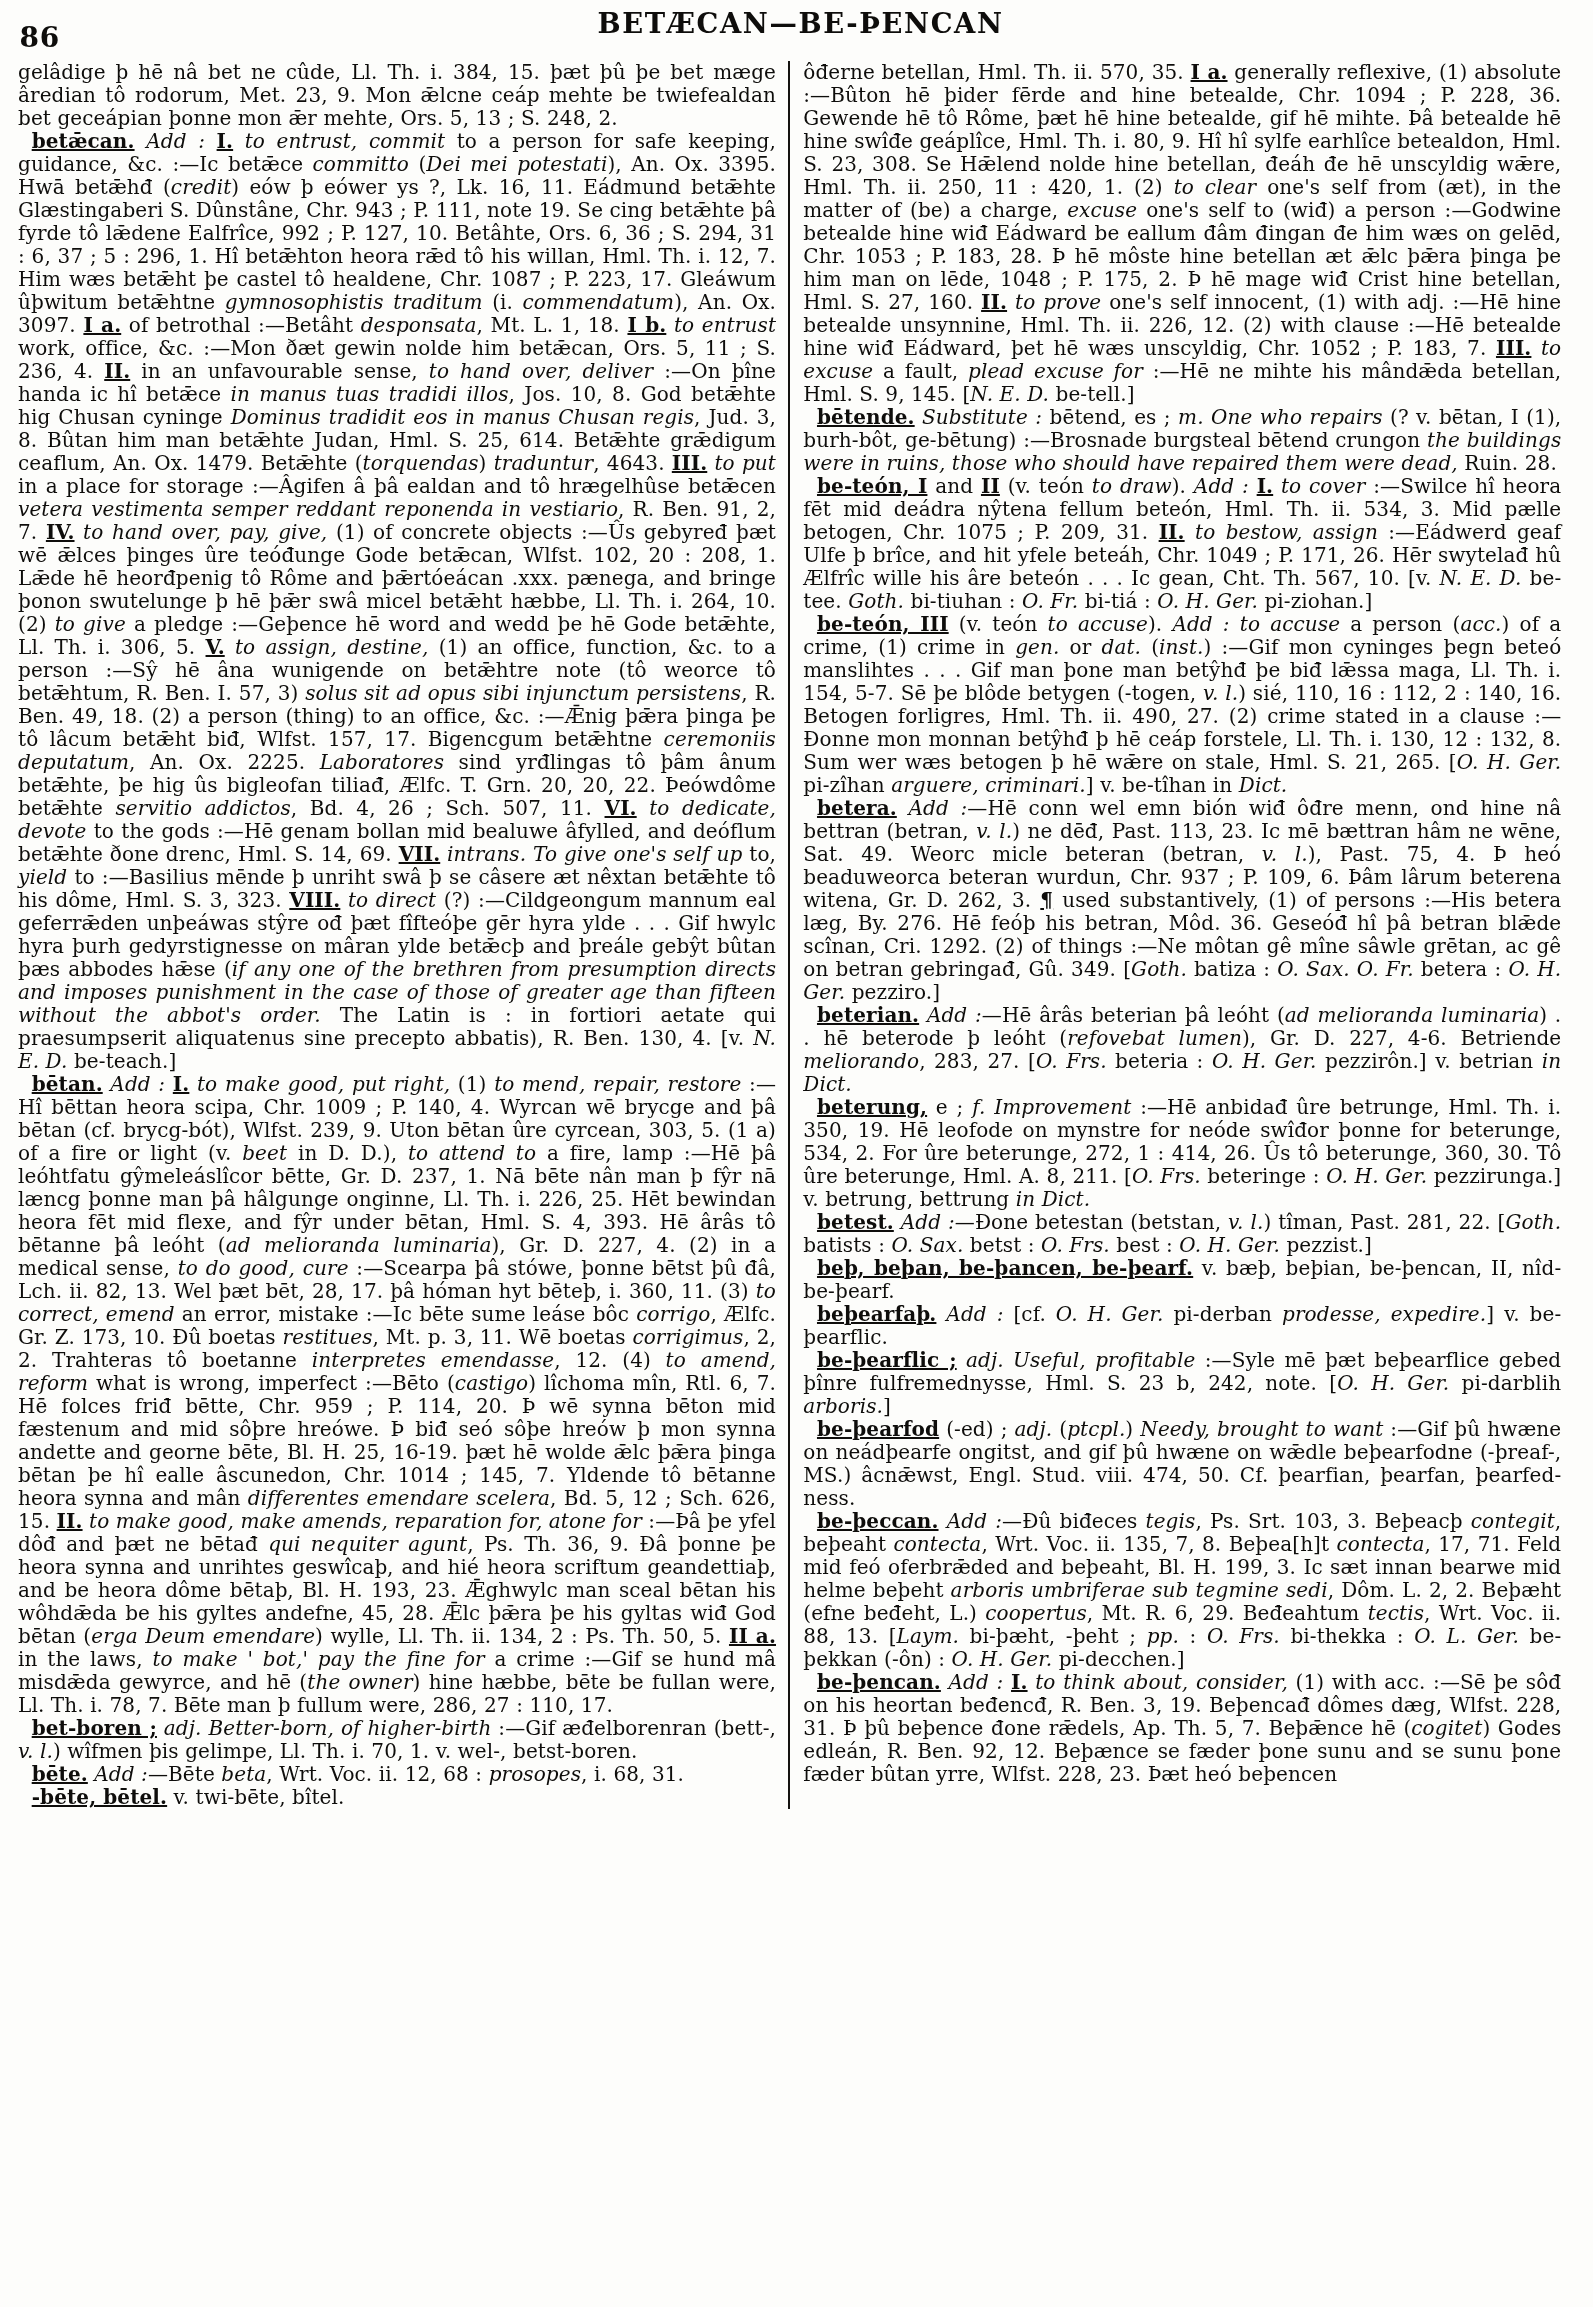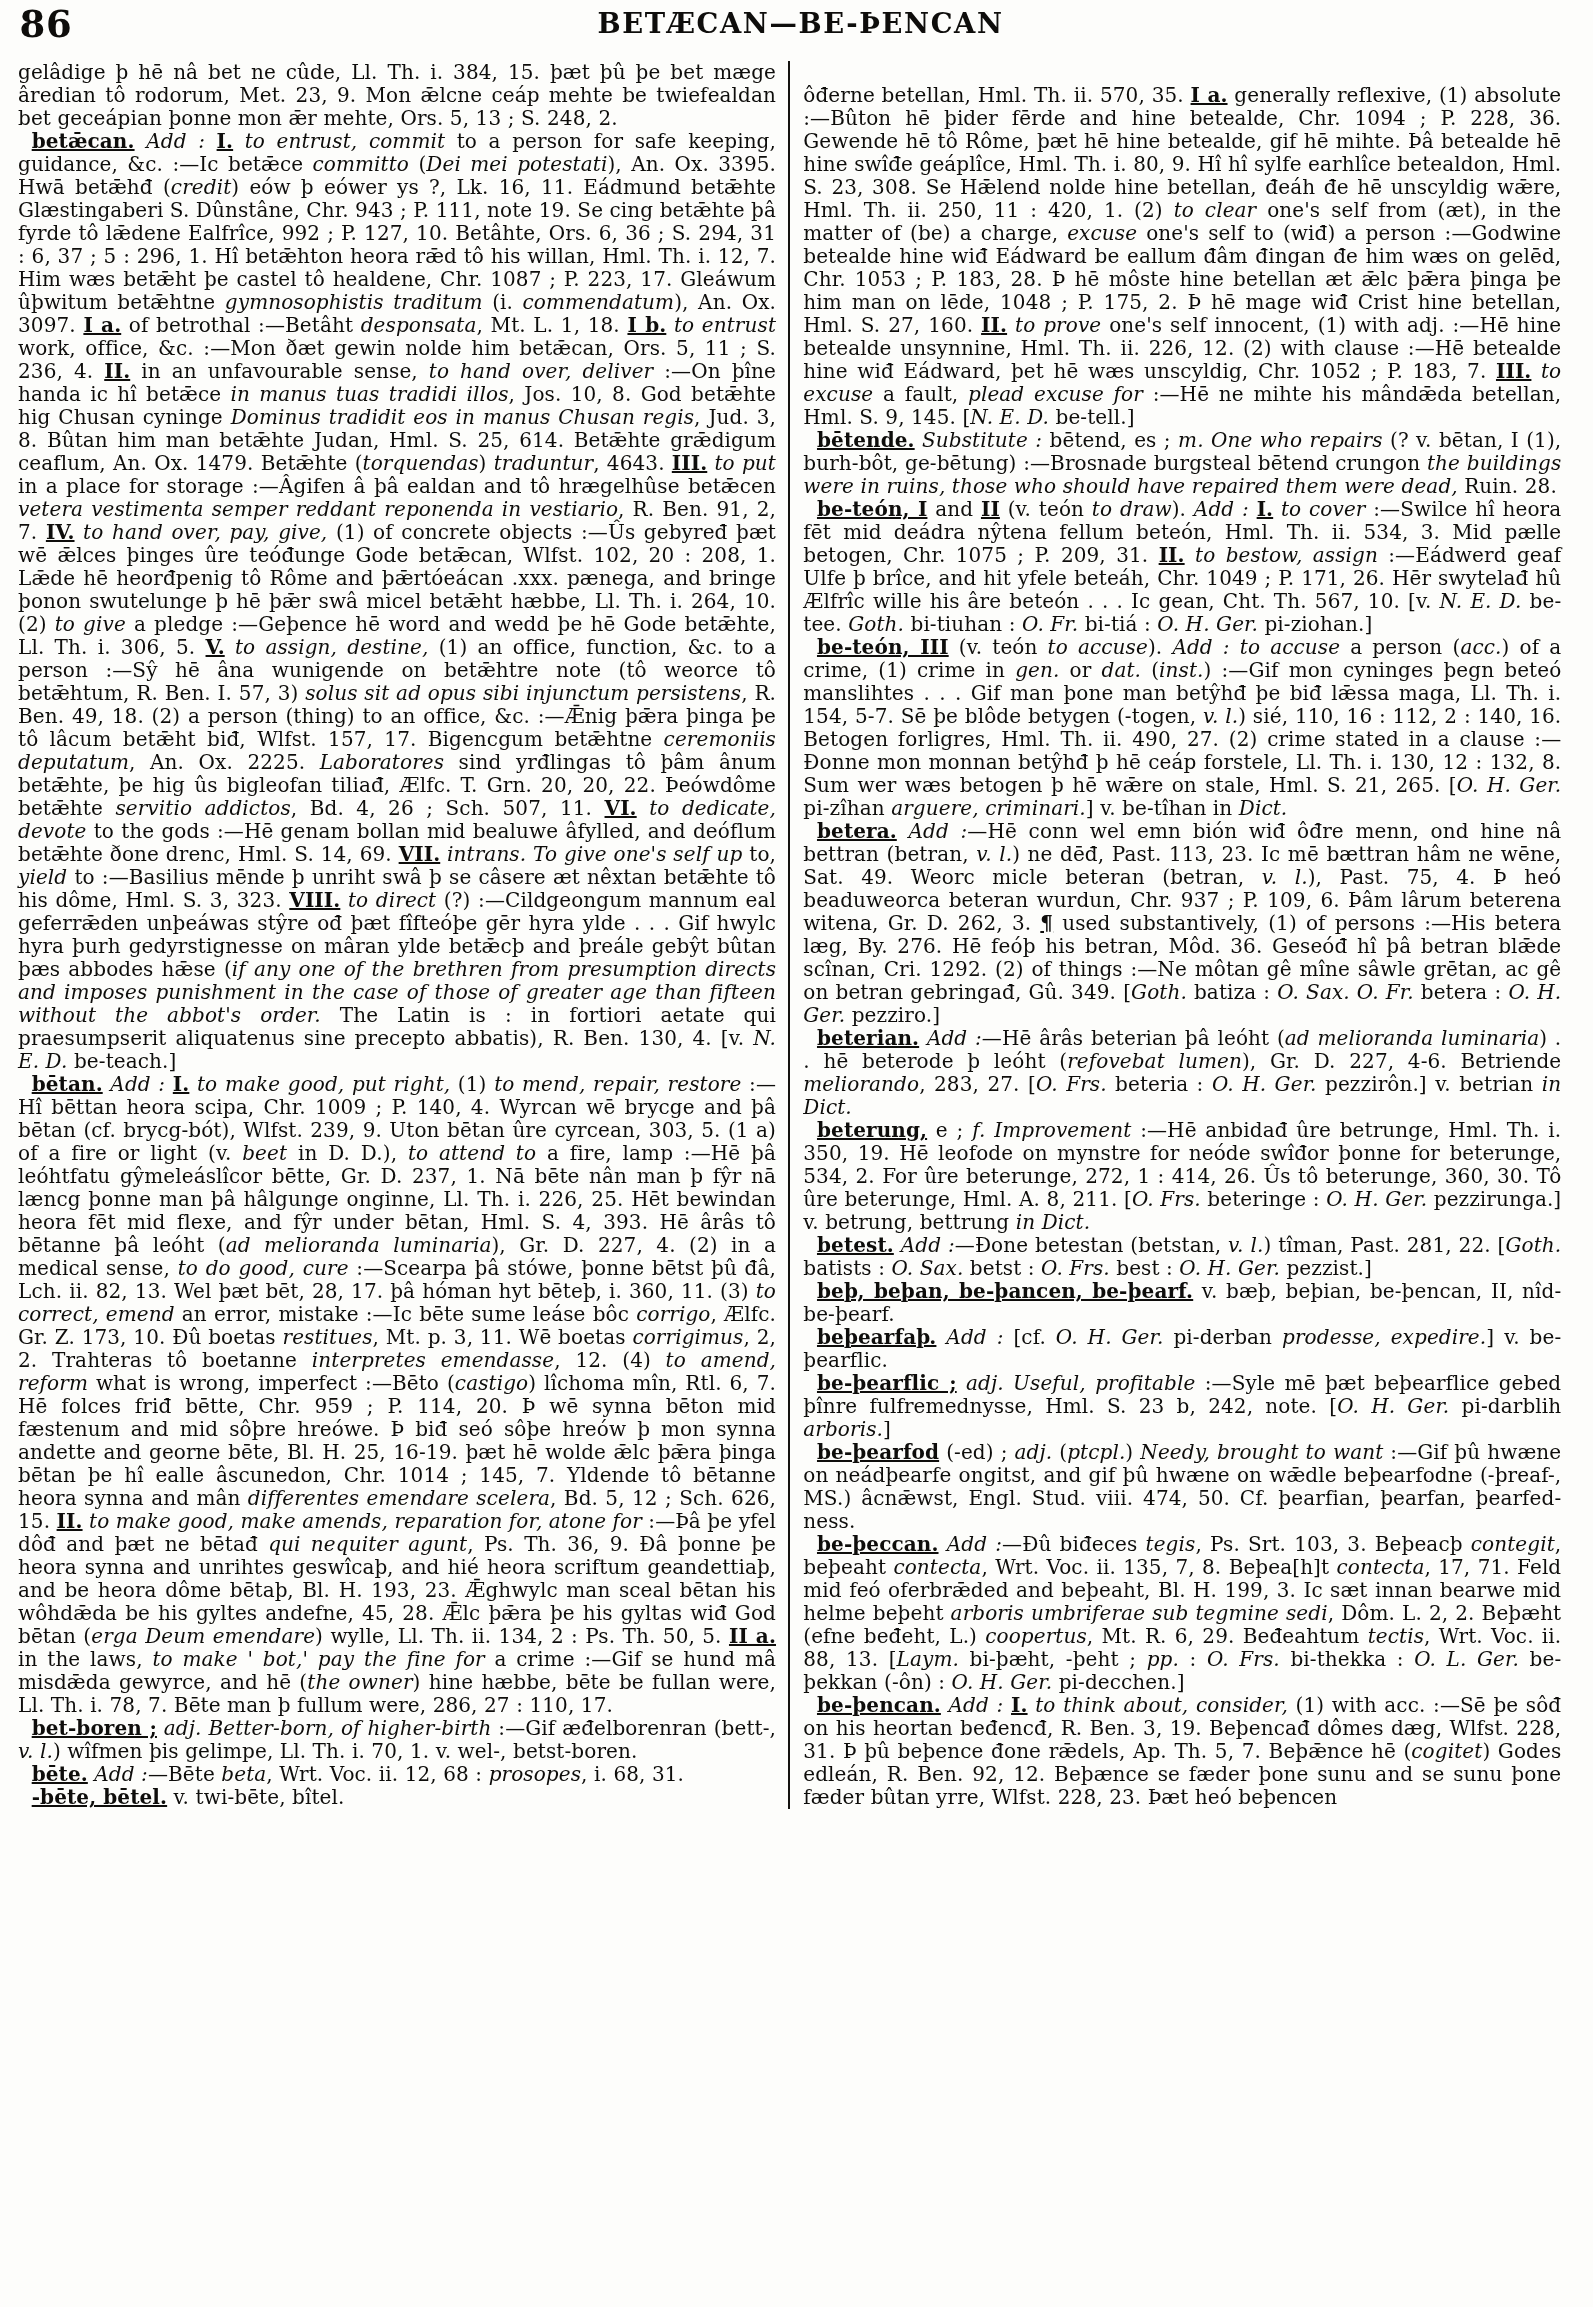--- a/index.html
+++ b/index.html
@@ -15,8 +15,8 @@
   }
   .page-header { position: relative; height: 50px; padding-top: 6.5px; }
   .page-number {
-    position: absolute; left: 19.4px; top: 2px;
-    font-size: 37px; font-weight: bold; letter-spacing: 0.8px;
+    position: absolute; left: 19.4px; top: 21px;
+    font-size: 28px; font-weight: bold; letter-spacing: 0.8px;
   }
   .page-title {
     margin: 0; text-align: center;

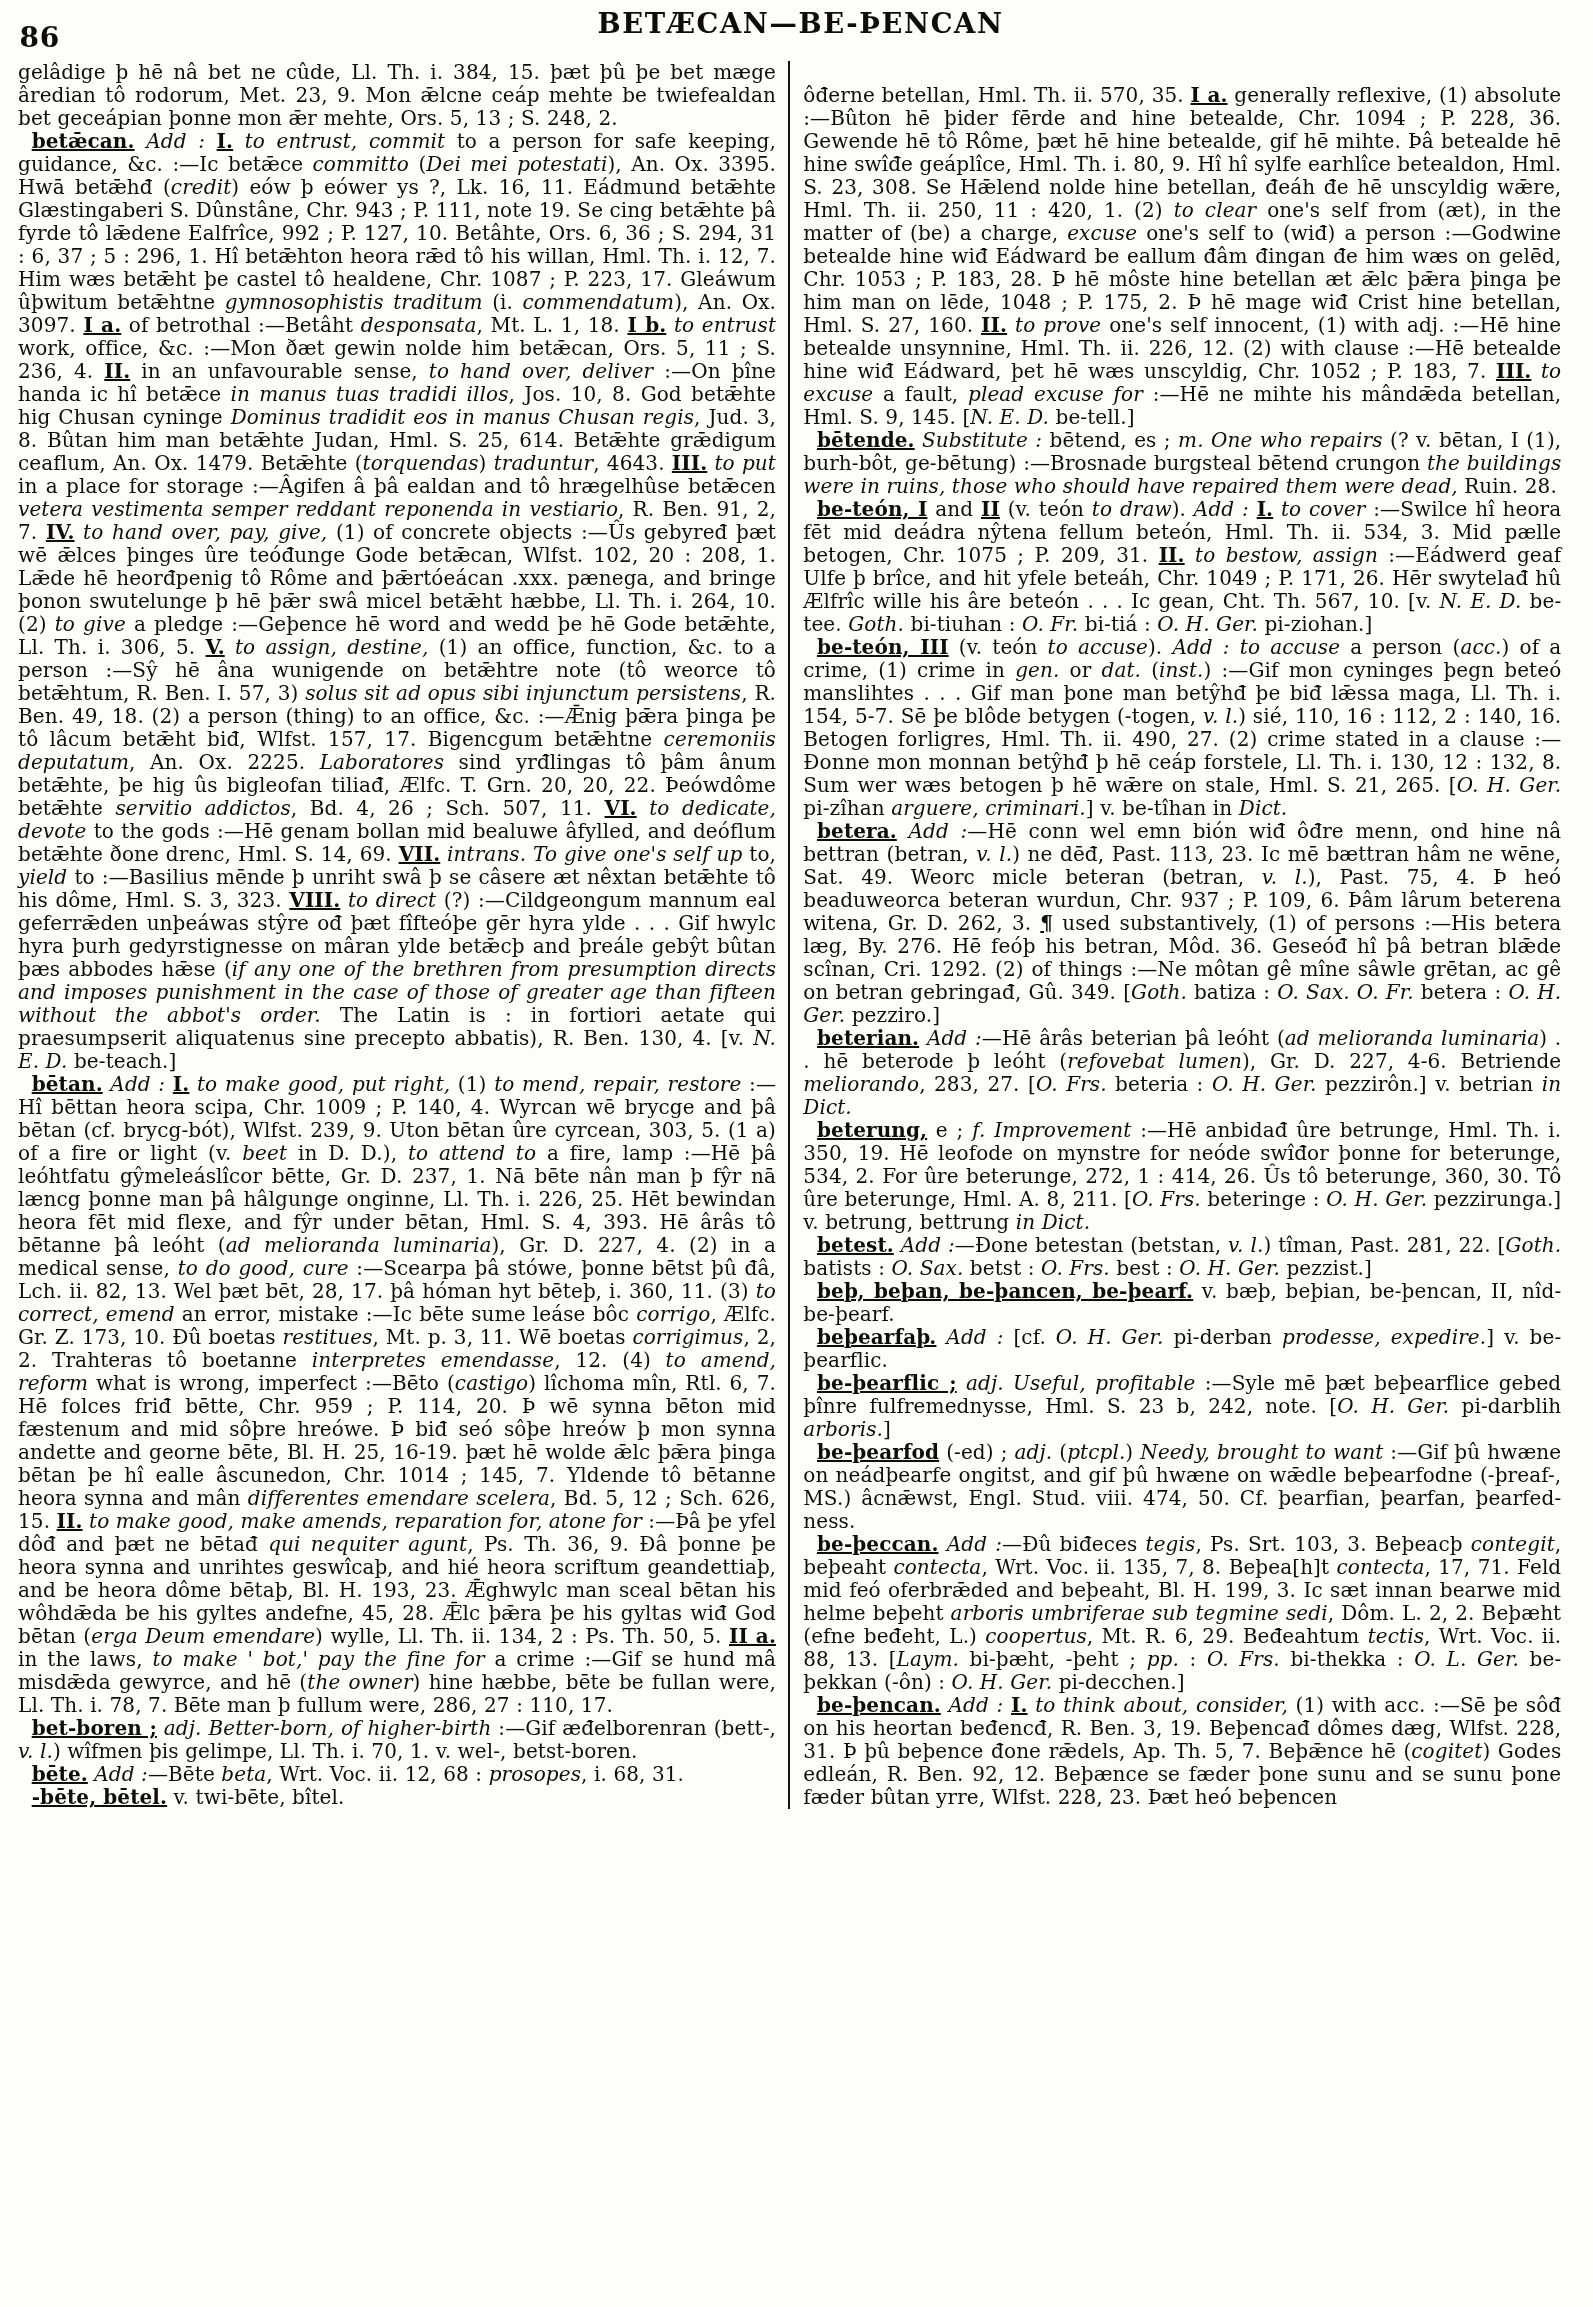--- a/index.html
+++ b/index.html
@@ -26,7 +26,7 @@
   }
   .columns {
     display: flex;
-    align-items: flex-end;
+    align-items: flex-start;
     padding: 4.8px 16px 0 18px;
   }
   .col {

